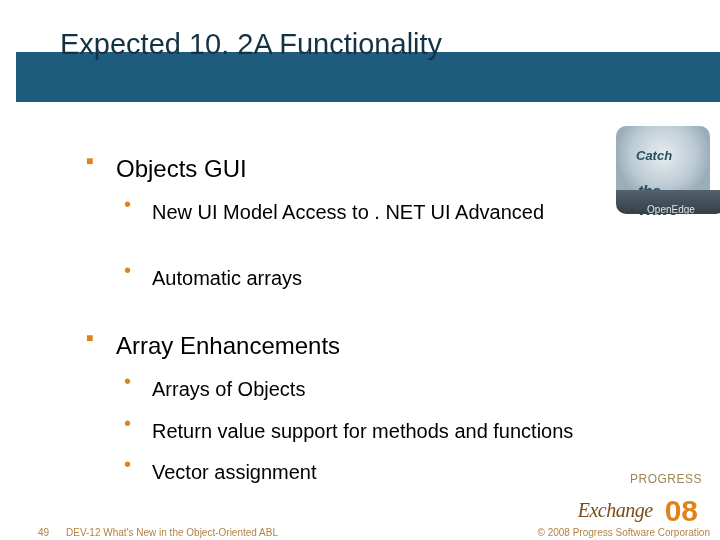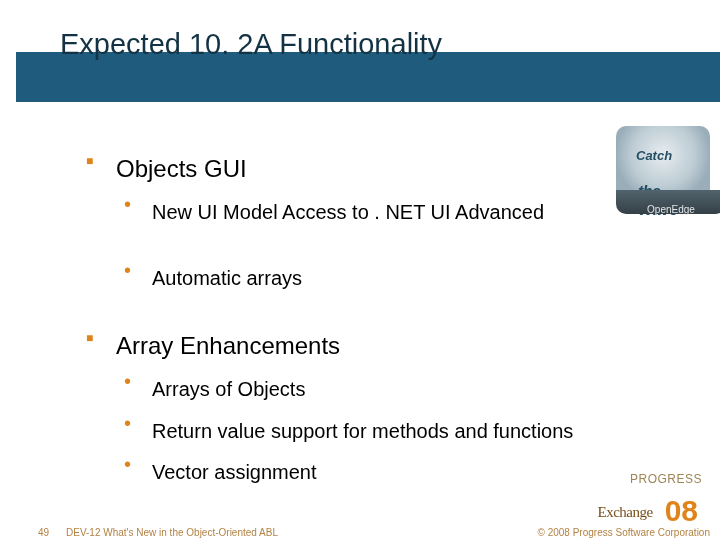--- a/index.html
+++ b/index.html
@@ -25,7 +25,7 @@
   .fl { position: absolute; left: 42px; bottom: 2px; }
   .fr { position: absolute; right: 18px; bottom: 2px; }
   .logo { position: absolute; right: 18px; bottom: 24px; text-align: right; }
-  .logo-ex { font-family: "Times New Roman", serif; font-size: 15px; color: #794f1c; letter-spacing: -0.5px; position: relative; }
+  .logo-ex { font-family: "Times New Roman", serif; font-style: italic; font-size: 20px; color: #794f1c; letter-spacing: -0.5px; position: relative; }
   .logo-08 { font-family: Arial, sans-serif; font-style: normal; font-weight: 900; font-size: 30px; color: #e0831b; position: relative; top: 4px; left: -4px; text-align: center; }
   .logo-pro { font-size: 12px; color: #9d8556; letter-spacing: 0.5px; display:block; margin-bottom:-4px; }
 </style>

